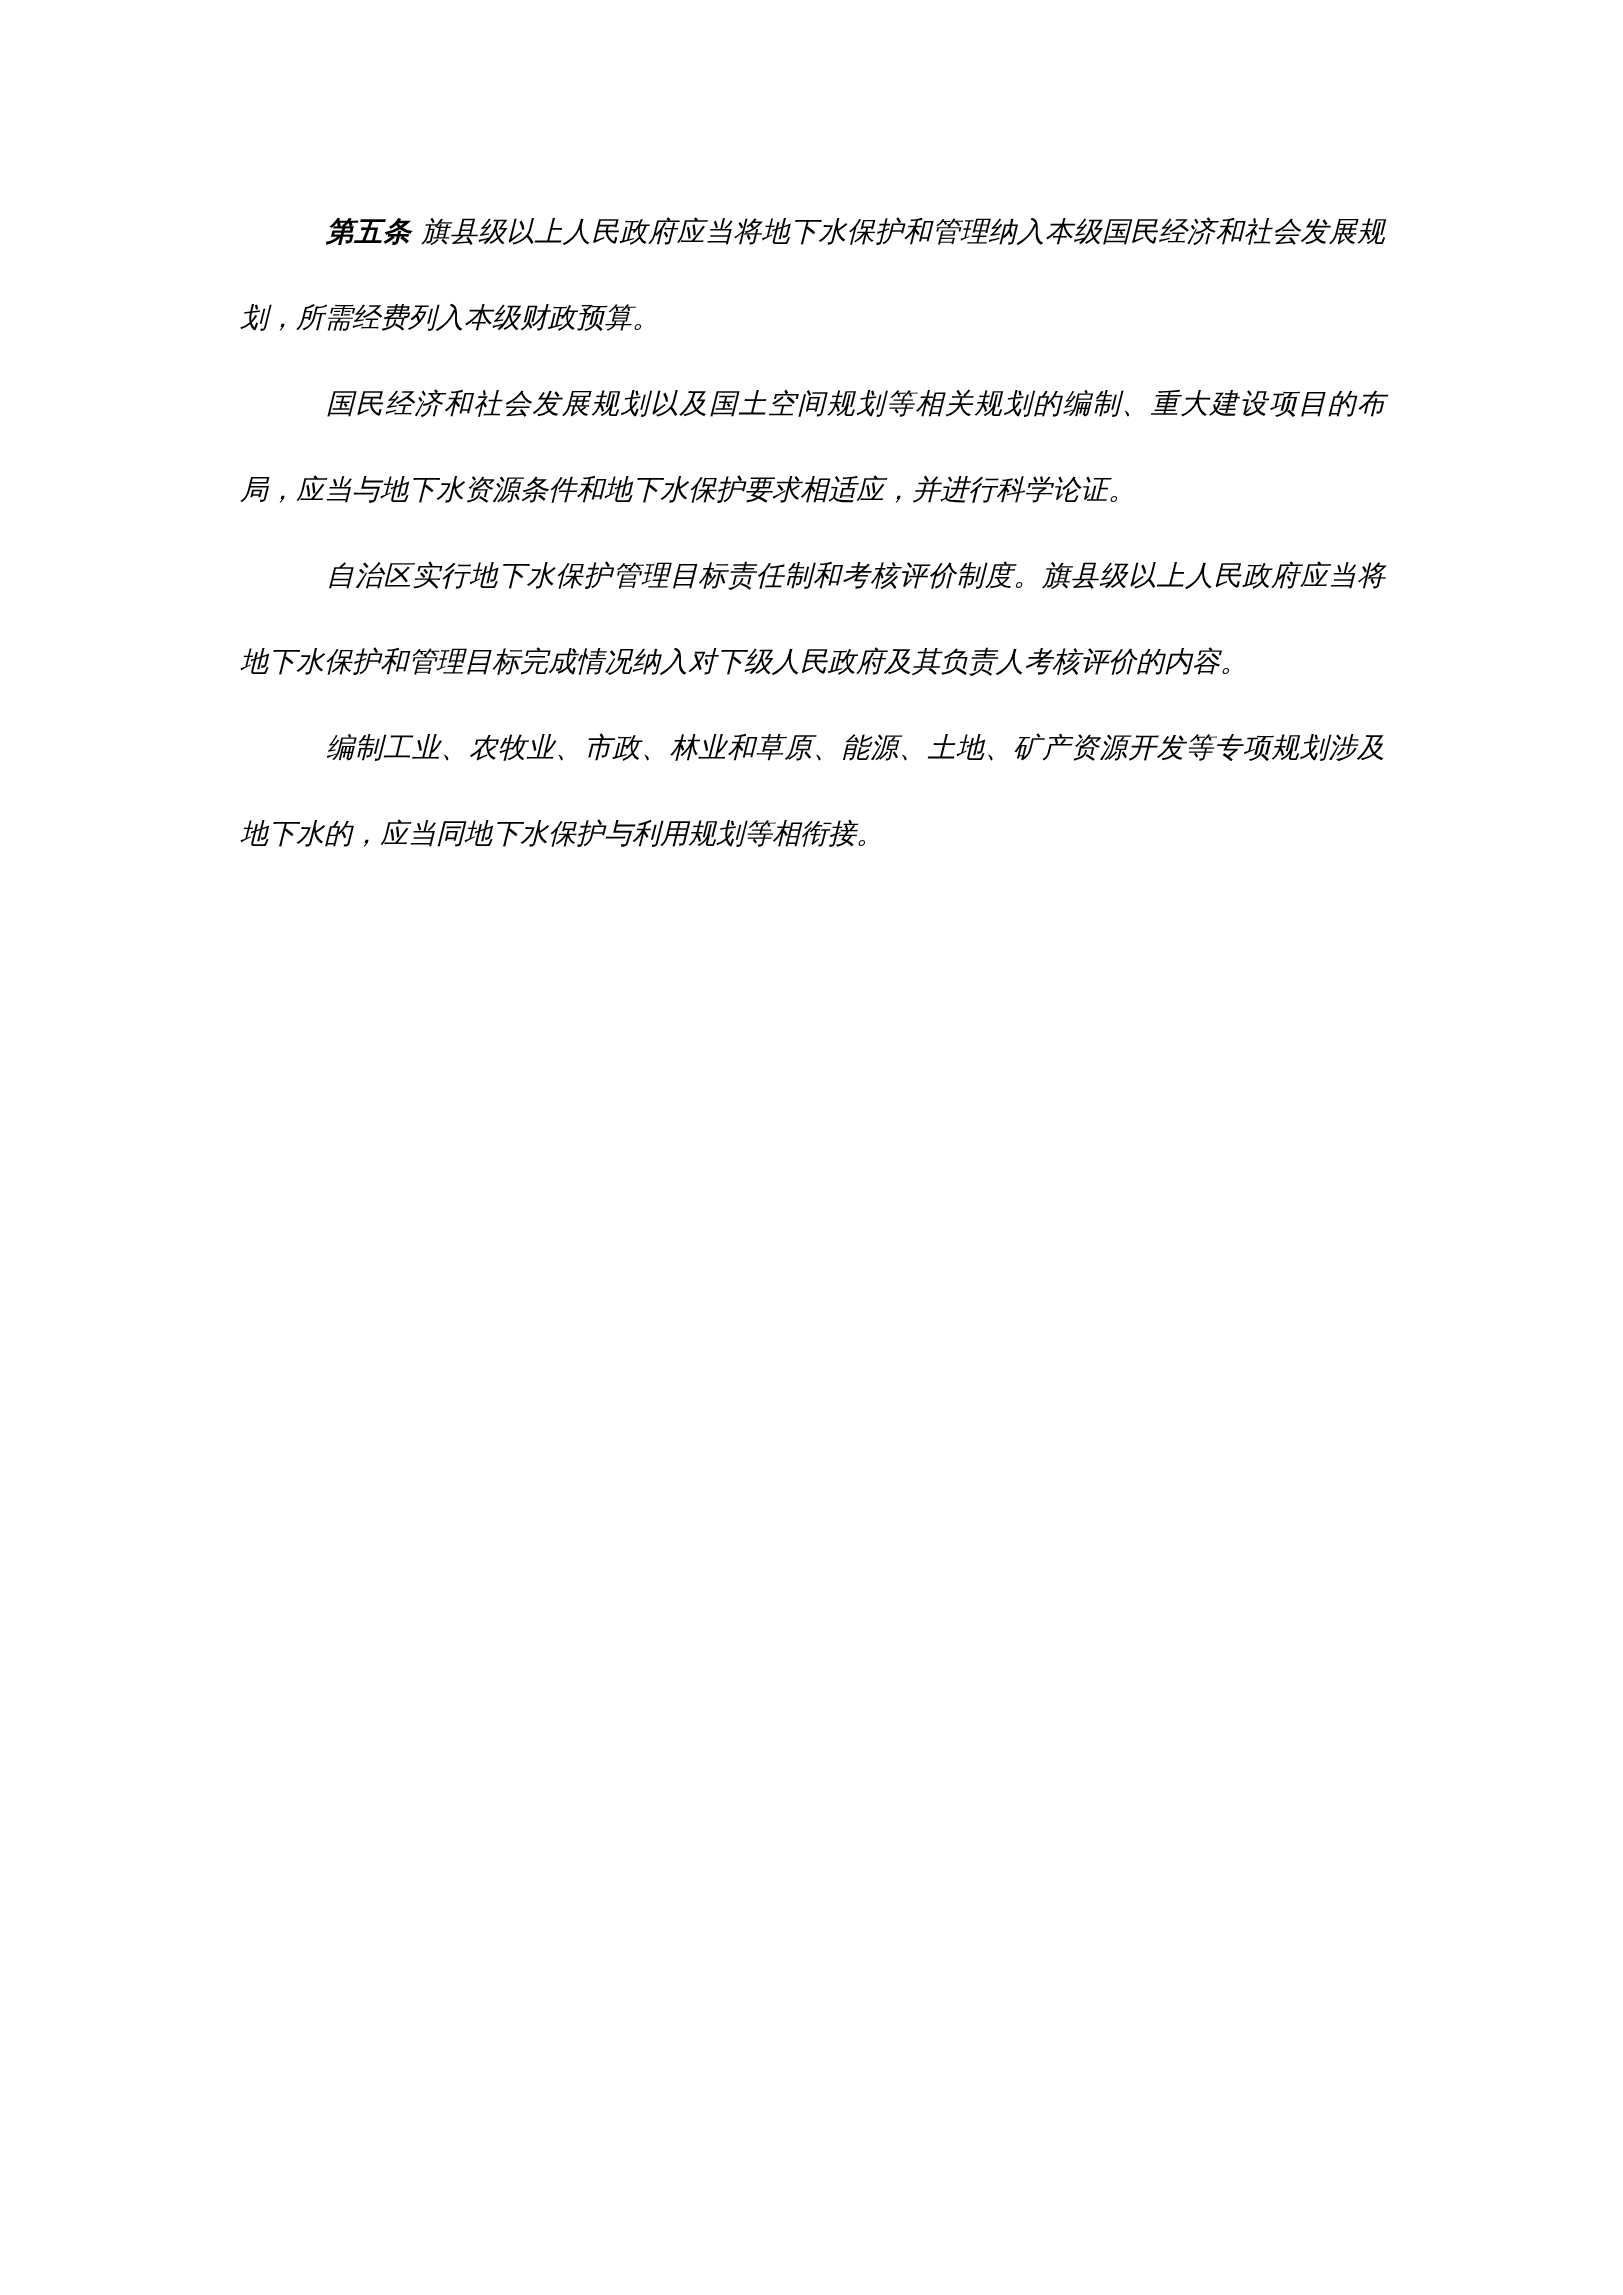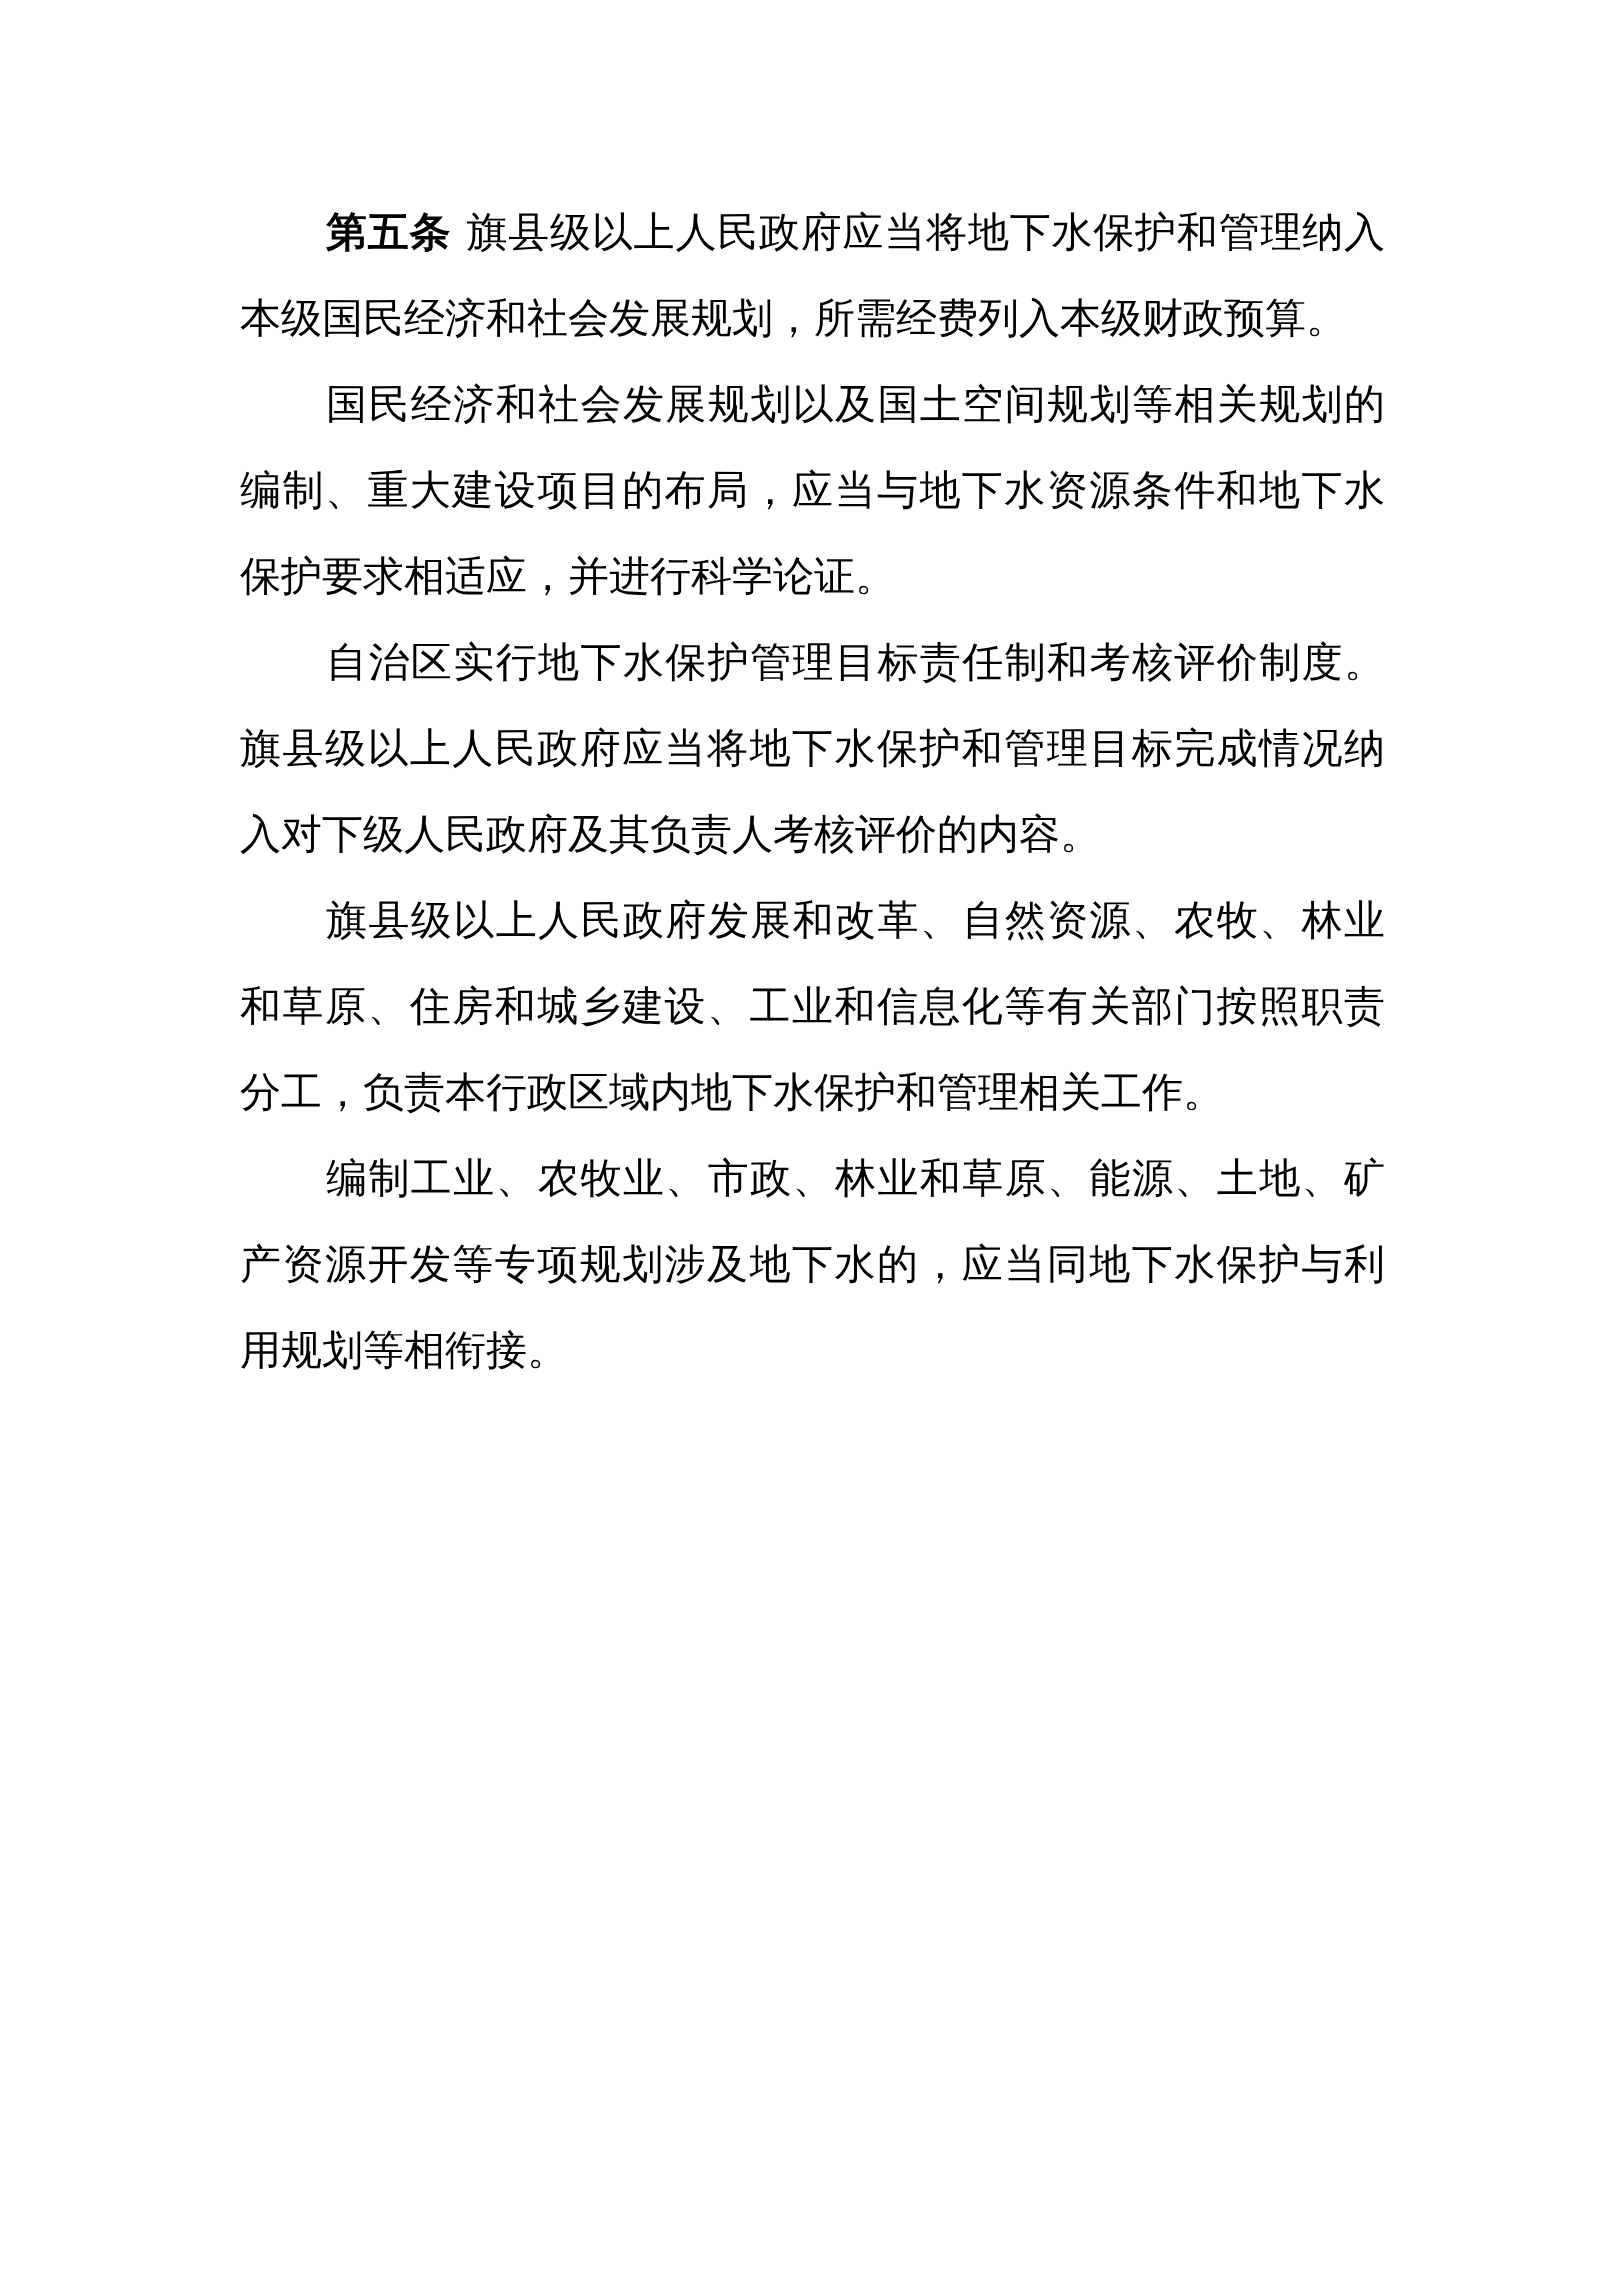--- a/index.html
+++ b/index.html
@@ -25,7 +25,7 @@
     width: 1145px;
   }
   .para {
-    font-size: 41px;
+    font-size: 28px;
     line-height: 86px;
     color: #000000;
     text-align: justify;
@@ -34,6 +34,7 @@
     margin: 0 0 0 0;
     letter-spacing: 0px;
     word-break: break-all;
+    font-style: italic;
   }
   .para .lead {
     font-weight: bold;

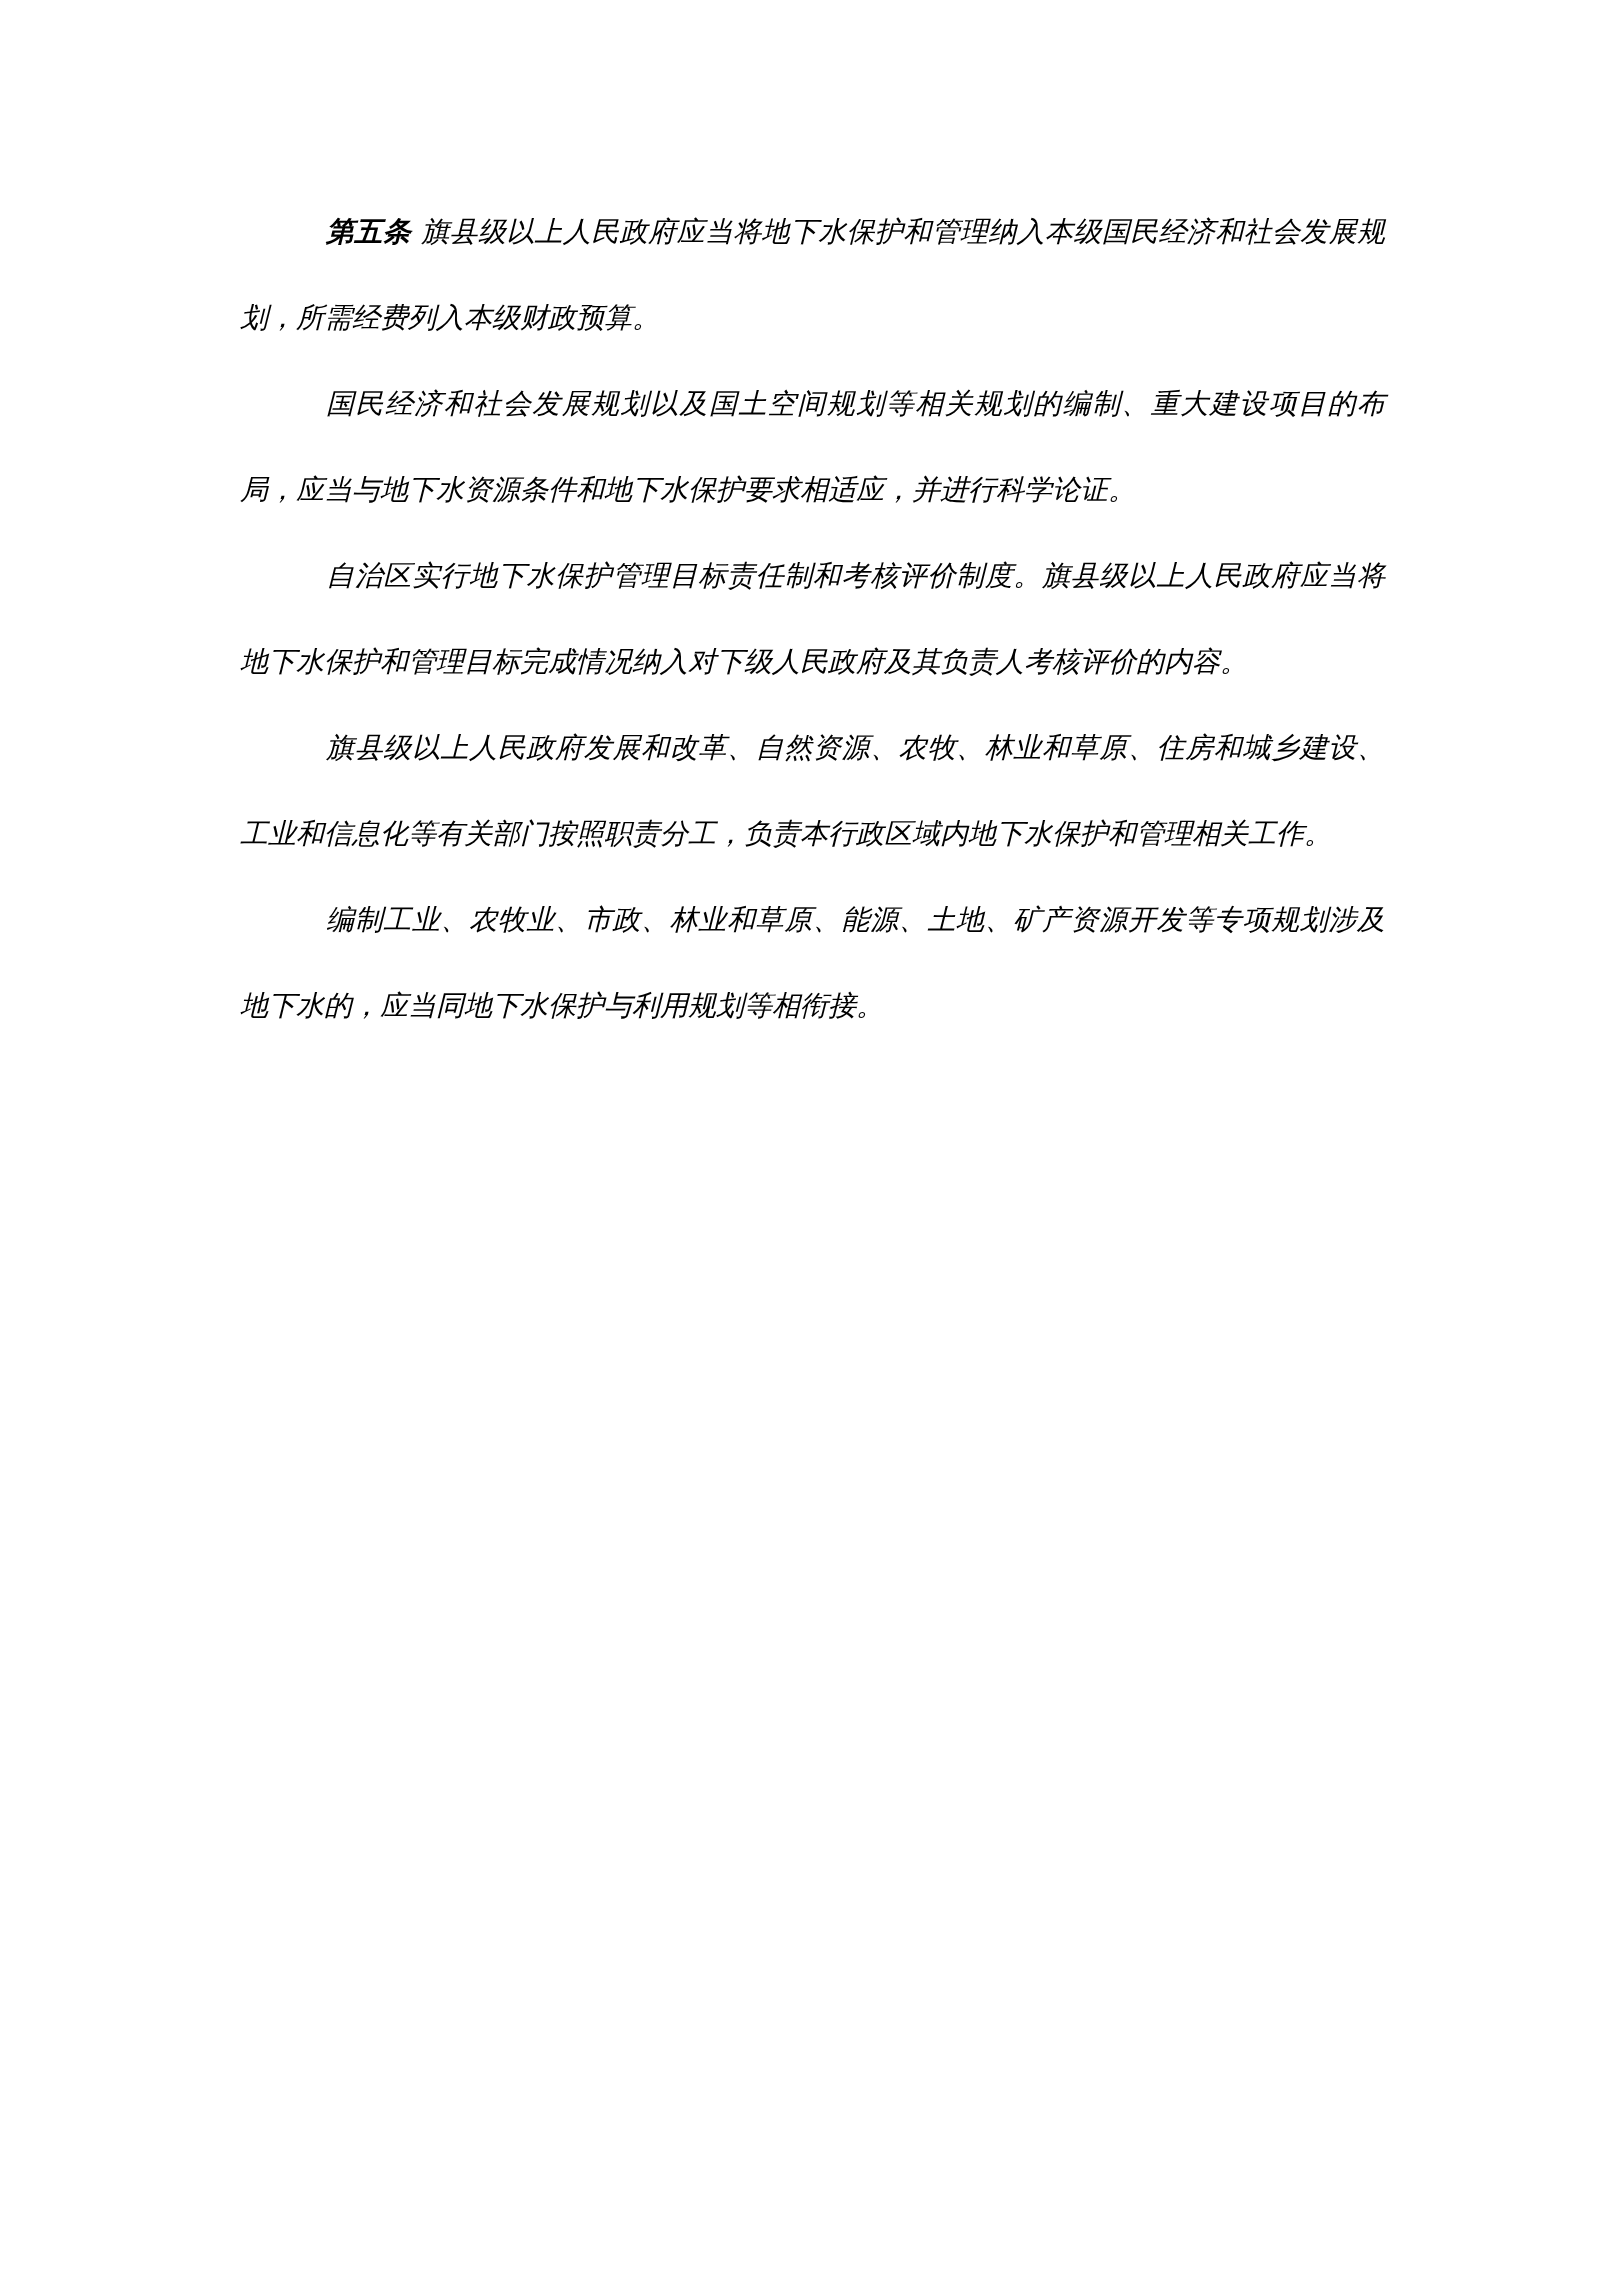--- a/index.html
+++ b/index.html
@@ -63,9 +63,6 @@
 
 
 
-    <p class="para">
-      <span>旗县级以上人民政府发展和改革、自然资源、农牧、林业和草原、住房和城乡建设、工业和信息化等有关部门按照职责分工，负责本行政区域内地下水保护和管理相关工作。</span>
-    </p>
 
 
     <p class="para">

